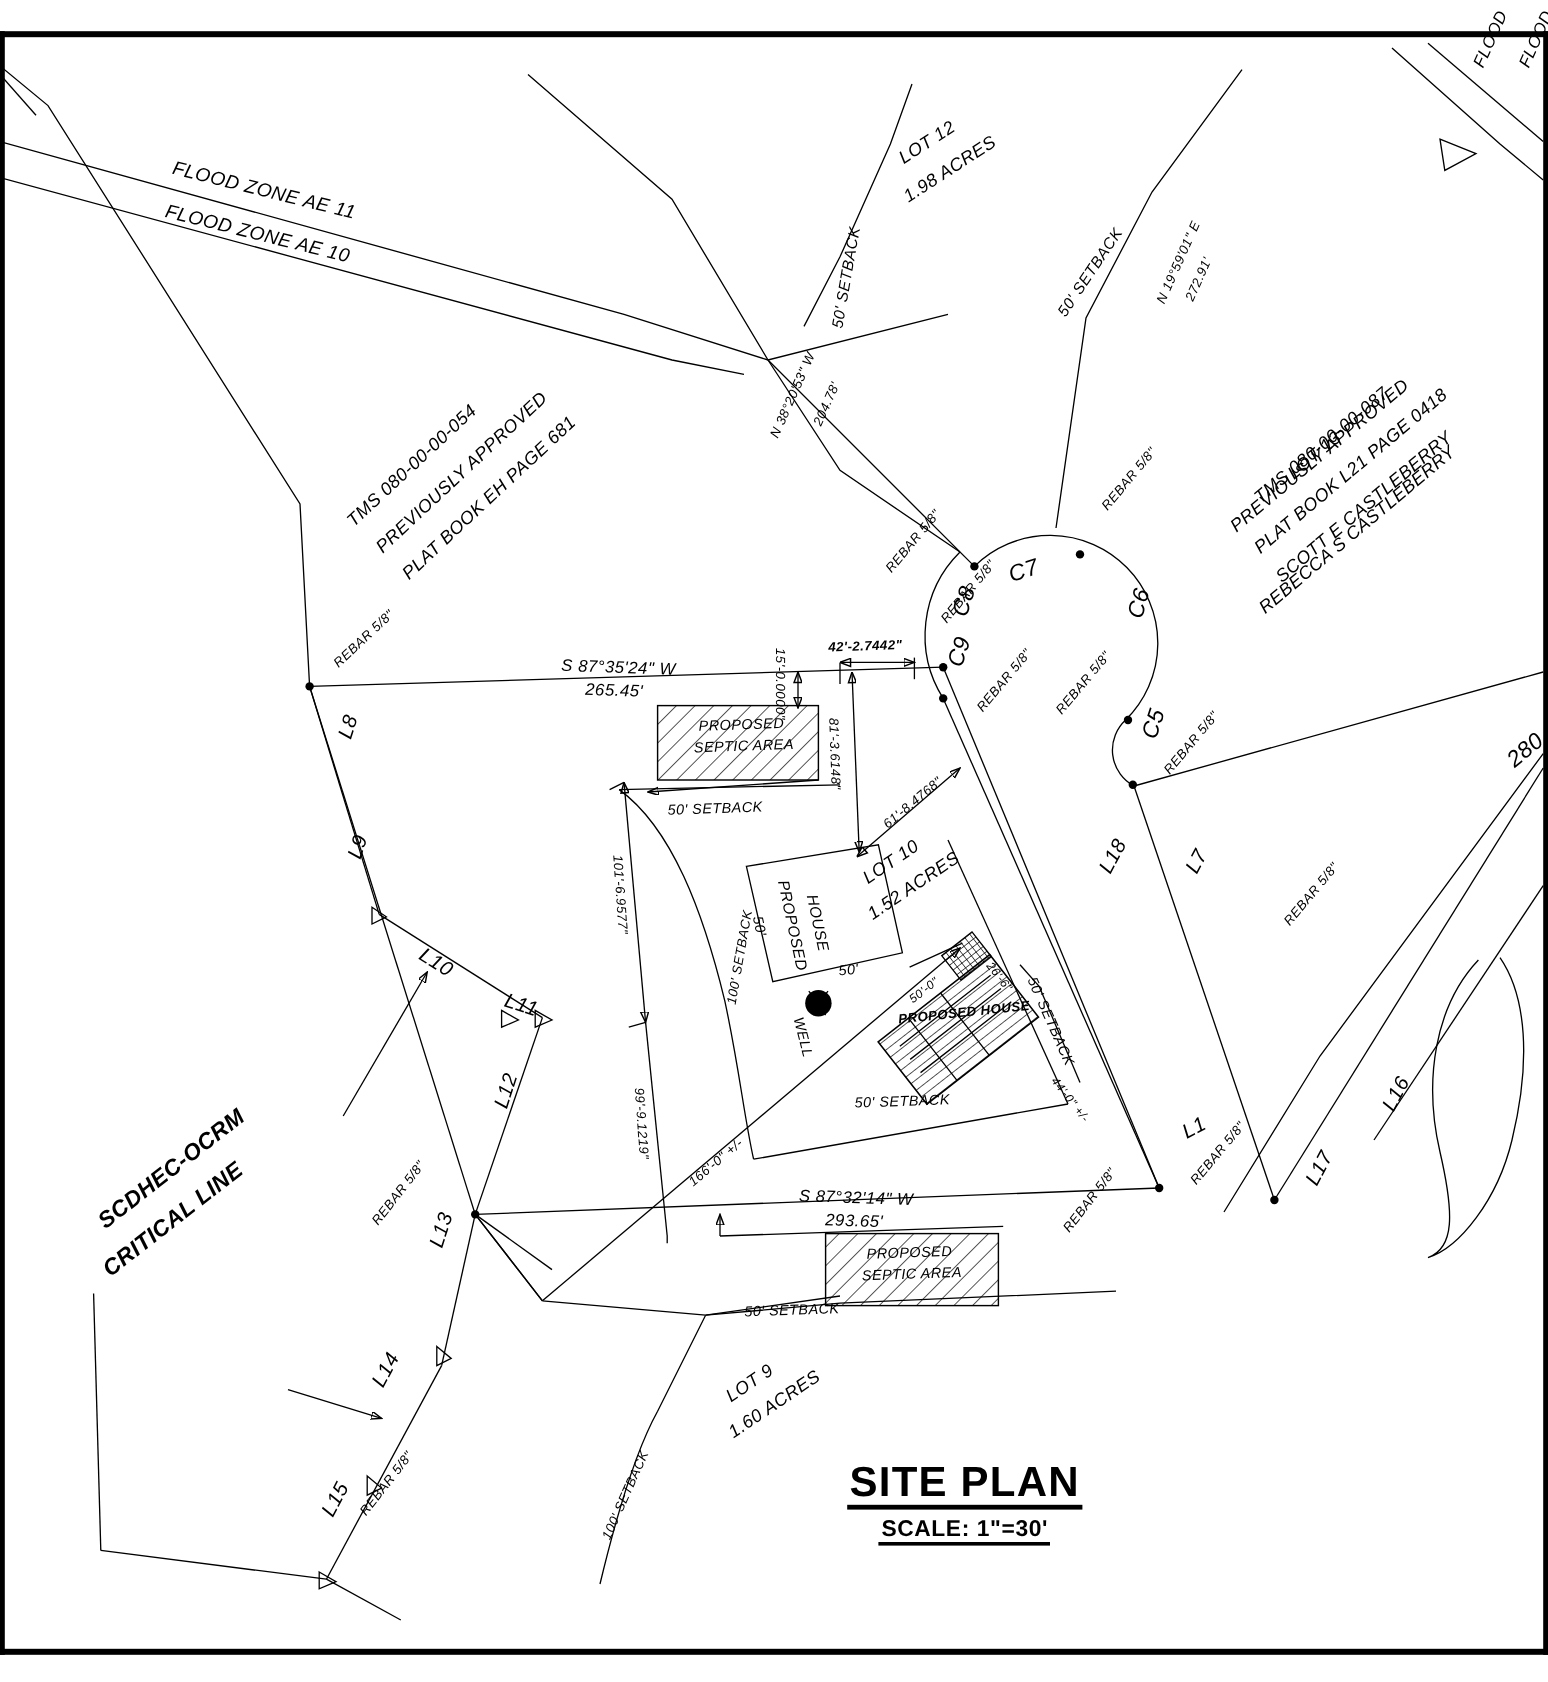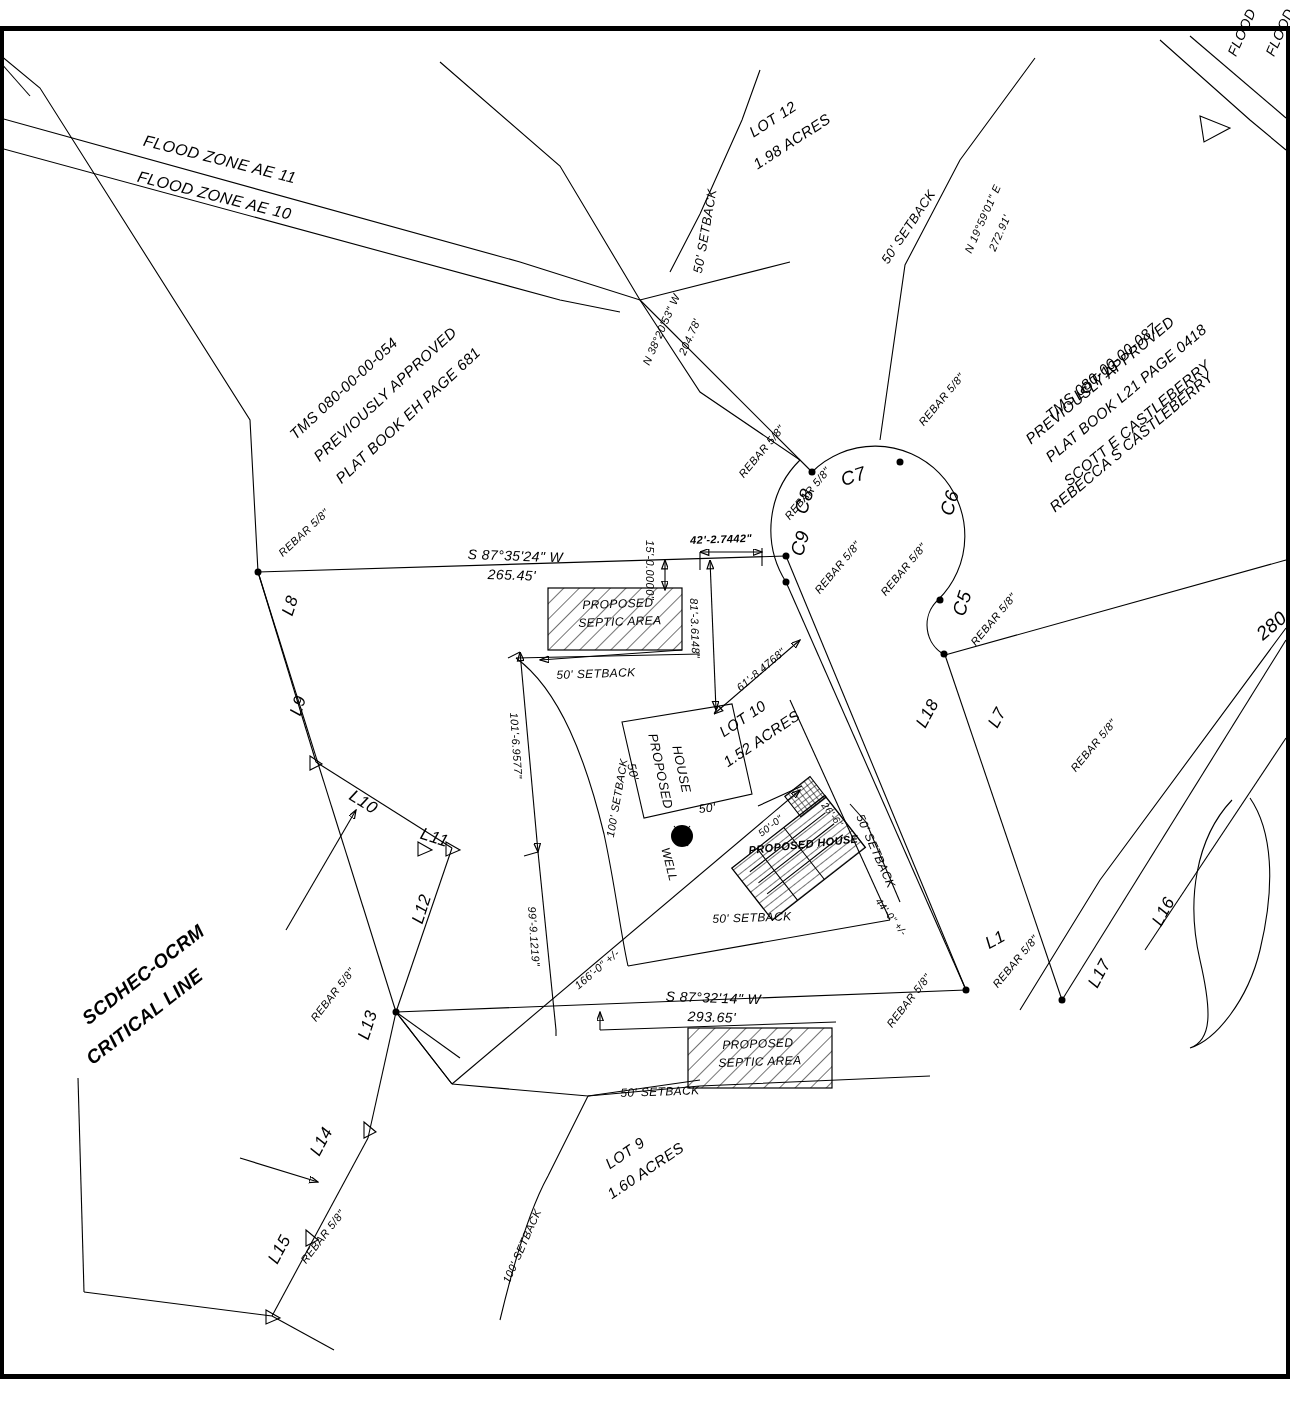--- a/index.html
+++ b/index.html
@@ -331,6 +331,10 @@
 
   <div class="lbl t19 obl" style="left:1252px;top:628px;transform:rotate(-40deg);">280</div>
 
+  <div id="title-block">
+    <div id="title-main">SITE PLAN</div><br>
+    <div id="title-scale">SCALE: 1"=30'</div>
+  </div>
 
 </div>
 

